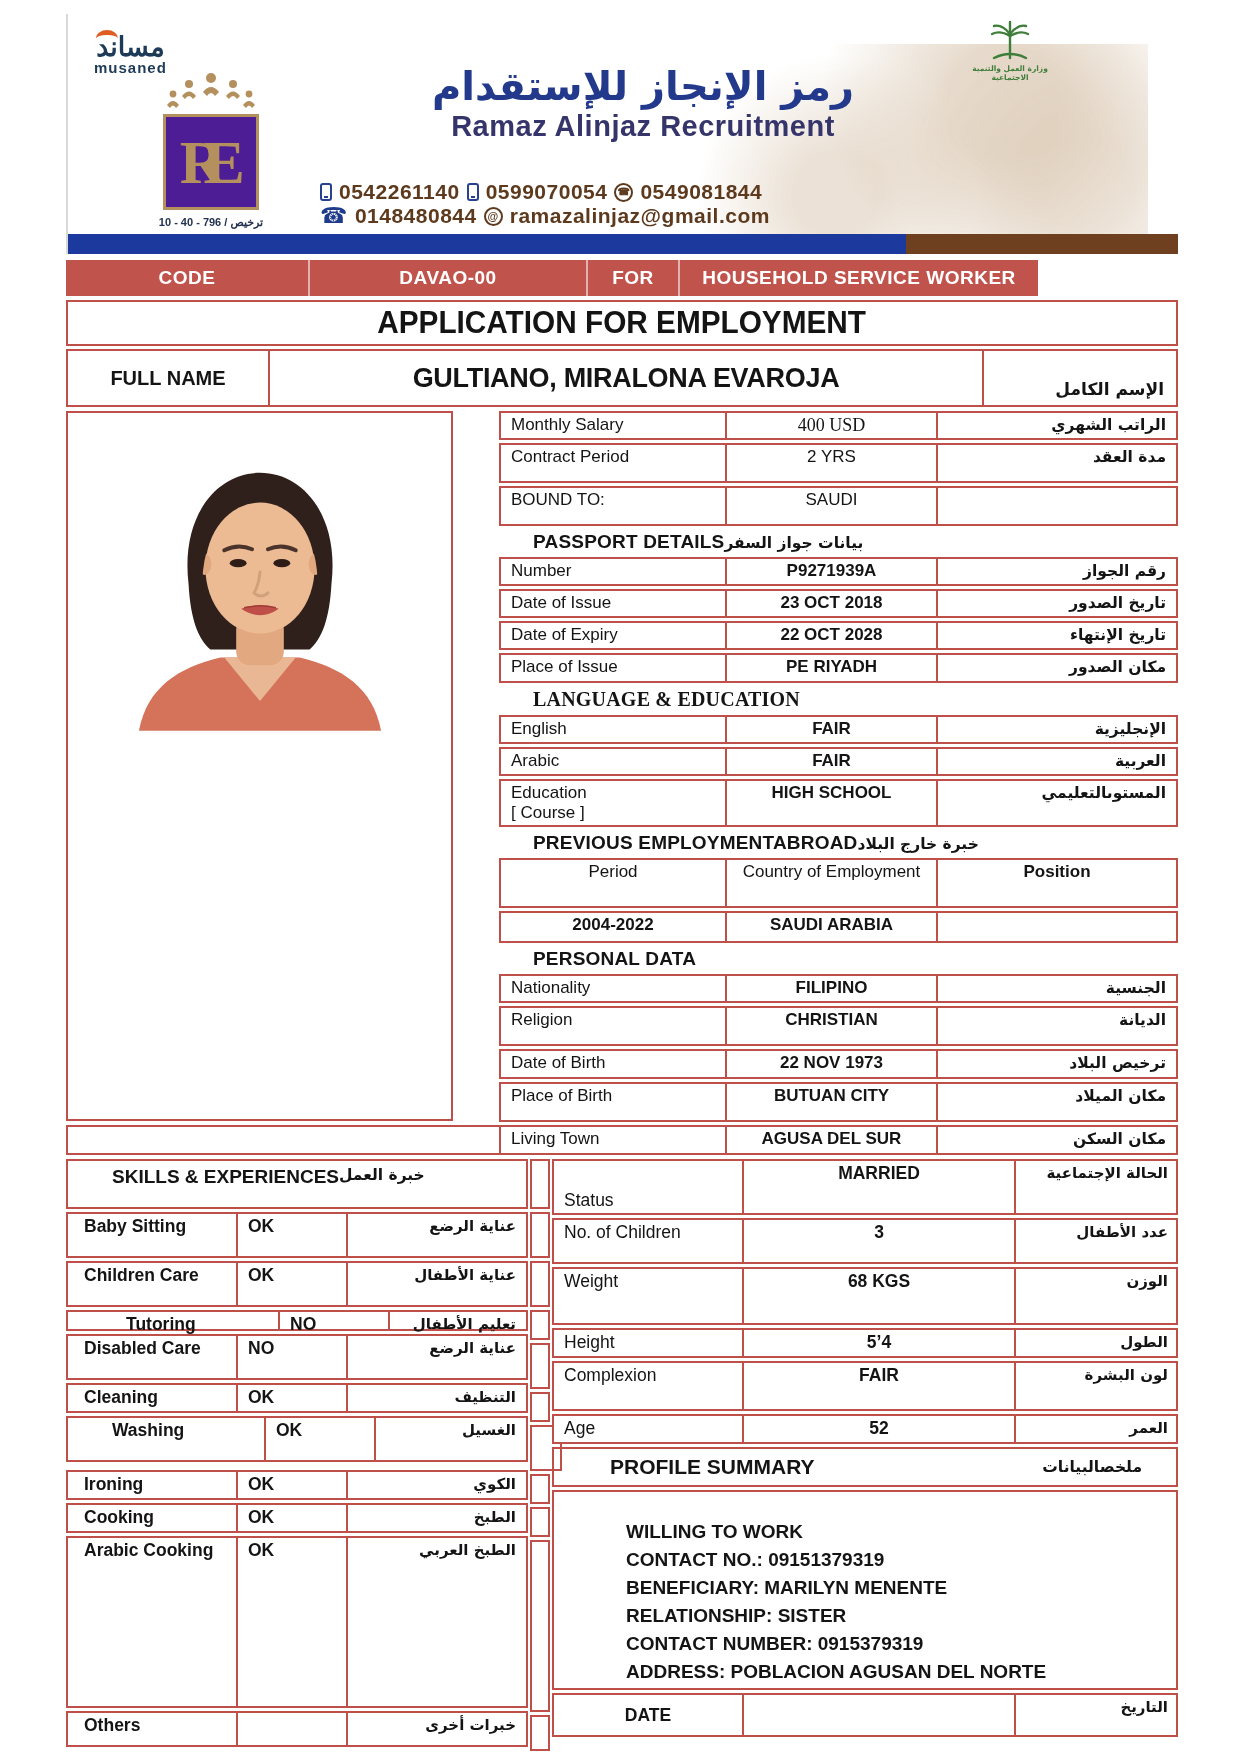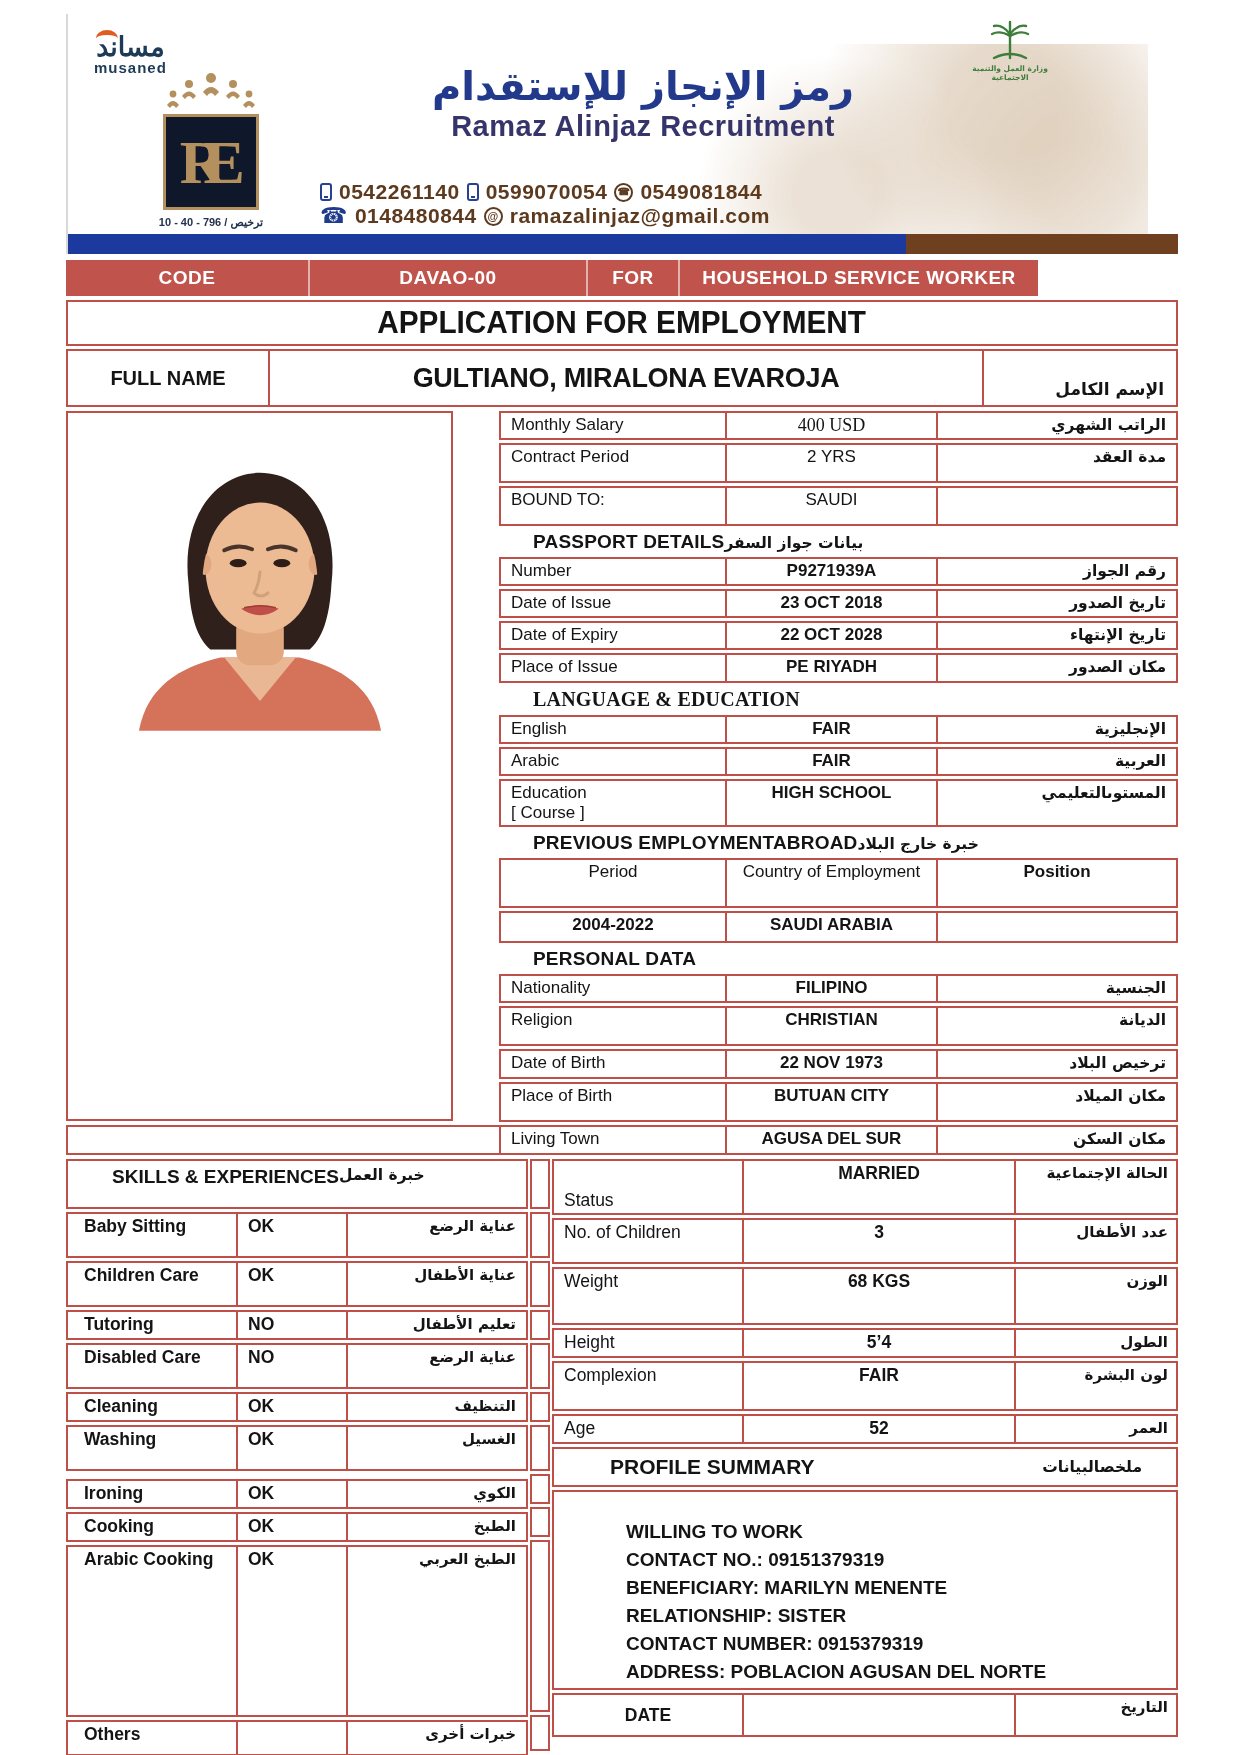--- a/index.html
+++ b/index.html
@@ -30,7 +30,7 @@
         border-top:5px solid #e05c22; border-radius:50% 50% 0 0; }
   .musaned-en { font-weight:bold; font-size:15px; letter-spacing:1px; color:#1d3a56; margin-top:-2px;}
   .relogo { position:absolute; left:58px; top:58px; width:170px; text-align:center; }
-  .rebox { width:96px; height:96px; border:3px solid var(--gold); margin:0 auto; display:flex; align-items:center; justify-content:center; background:#0f172a;}
+  .rebox { width:96px; height:96px; border:3px solid var(--gold); margin:0 auto; display:flex; align-items:center; justify-content:center; background:#4c1d95;}
   .remono { font-family:"Liberation Serif",serif; font-weight:bold; font-size:62px; color:var(--gold); letter-spacing:-0.34em; padding-right:0.3em; }
   .license { margin-top:6px; font-size:11px; font-weight:bold; color:#23324f; }
   .titles { position:absolute; left:240px; top:50px; width:670px; text-align:center; }

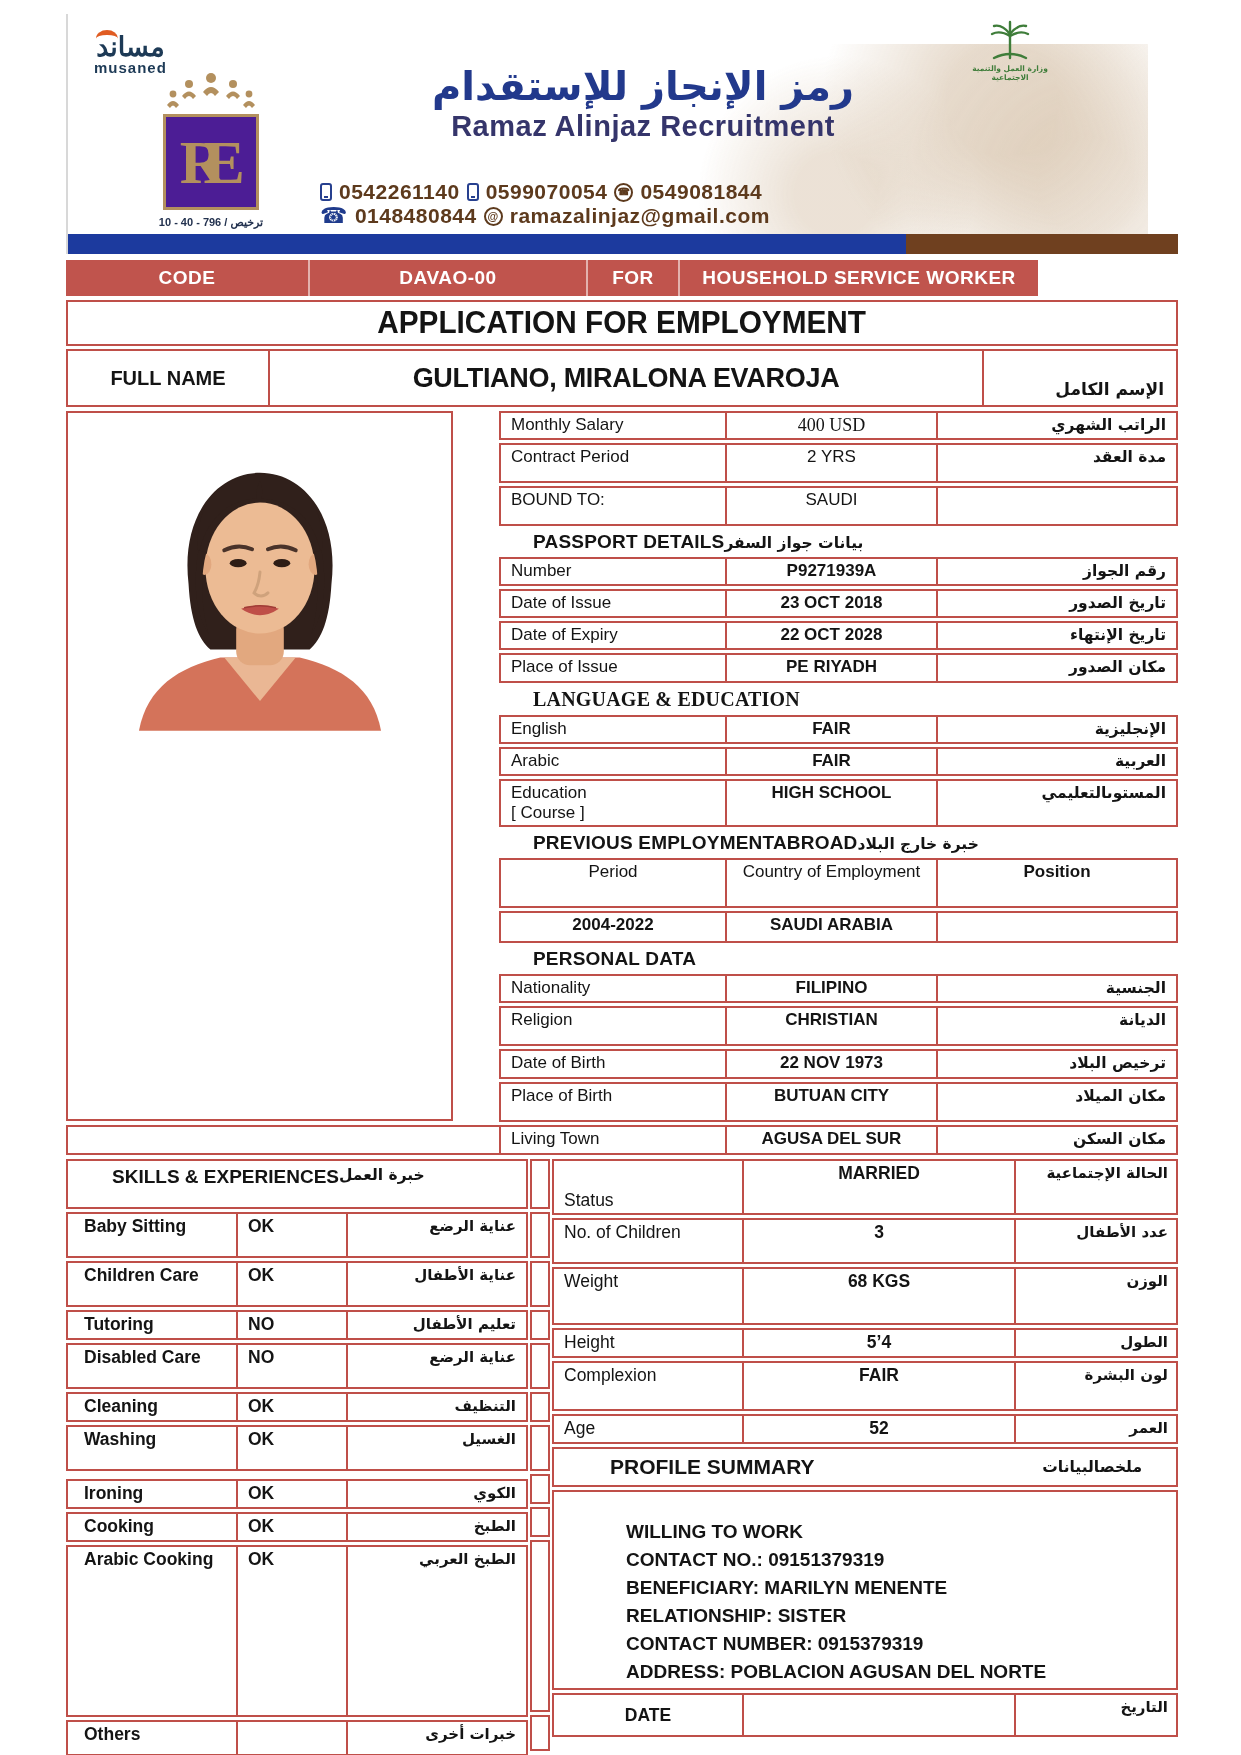--- a/index.html
+++ b/index.html
@@ -370,7 +370,7 @@
         <div class="sv">OK</div>
         <div class="sa">عناية الأطفال</div>
       </div>
-      <div class="sr" style="height:30px;">
+      <div class="sr" style="height:21px;padding-left:42px;">
         <div class="sl">Tutoring</div>
         <div class="sv">NO</div>
         <div class="sa">تعليم الأطفال</div>

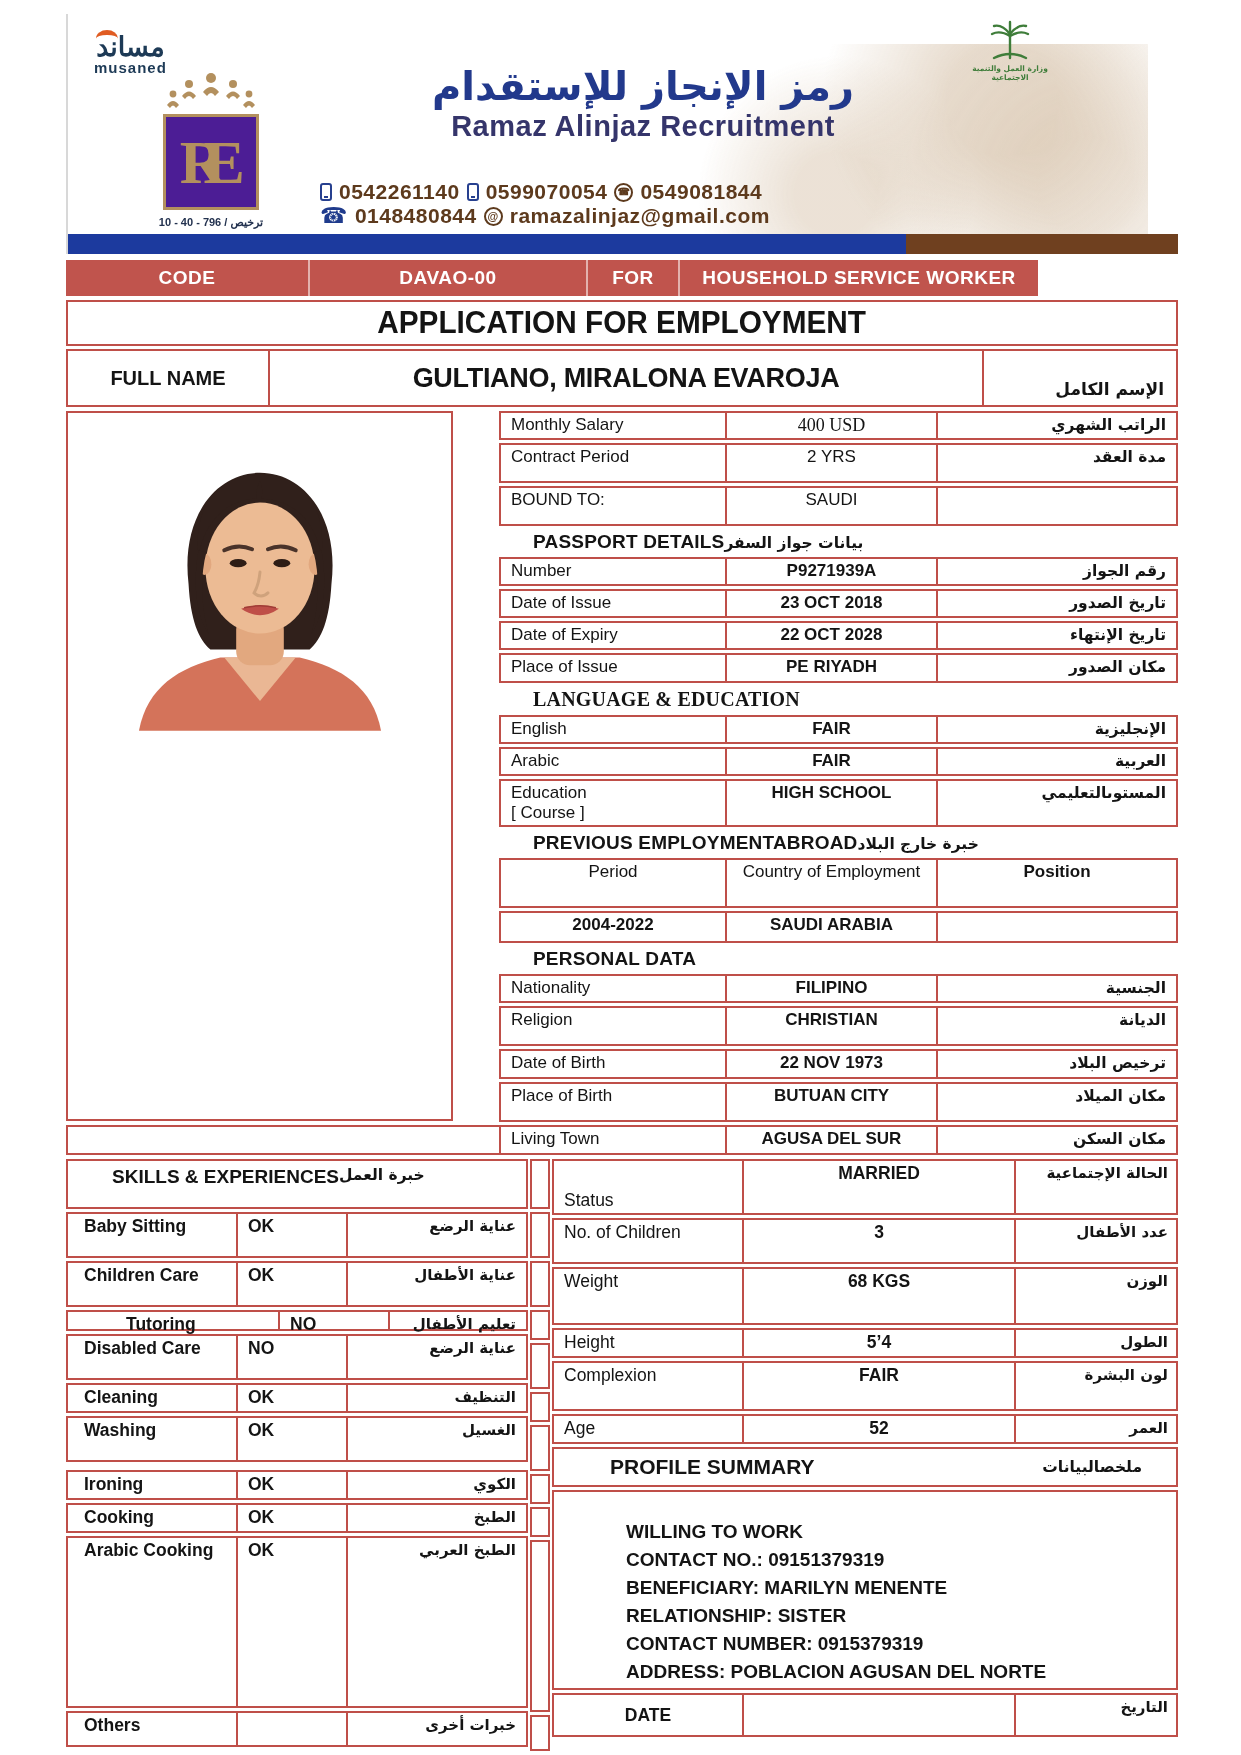--- a/index.html
+++ b/index.html
@@ -100,7 +100,7 @@
   .sl { width:170px; padding:2px 8px 2px 16px; font-weight:bold; font-size:17.5px; line-height:21px; border-right:2px solid var(--bd); }
   .sv { width:110px; padding:2px 10px; font-weight:bold; font-size:17.5px; line-height:21px; border-right:2px solid var(--bd); }
   .sa { flex:1; padding:2px 10px; direction:rtl; text-align:right; font-family:"DejaVu Sans",sans-serif; font-weight:bold; font-size:15px; line-height:21px; }
-  .mb8 { margin-bottom:8px; }
+  .mb8 { margin-bottom:8px;padding-left:28px; }
   .spc { border:2px solid var(--bd); margin-bottom:3px; }
 
   .mr-l { width:190px; padding:2px 10px; font-size:17.5px; line-height:21px; border-right:2px solid var(--bd); display:flex; align-items:flex-end; }

